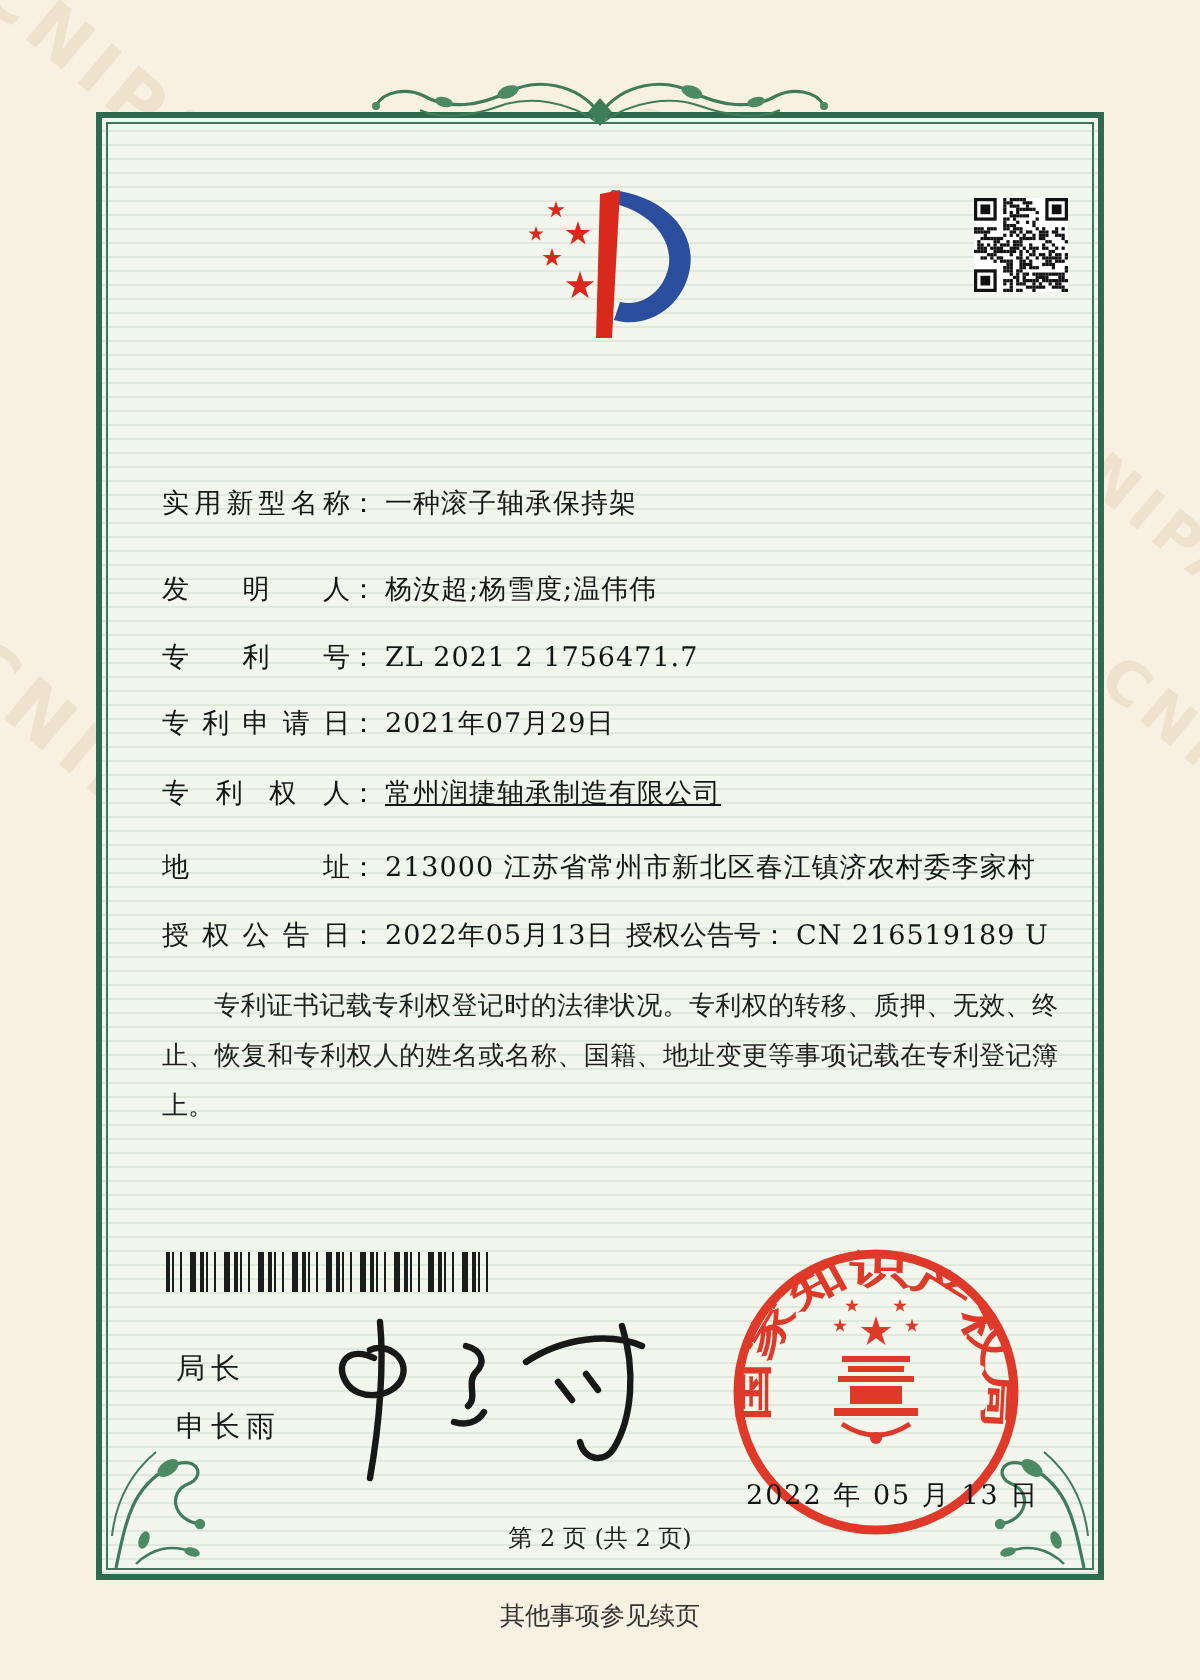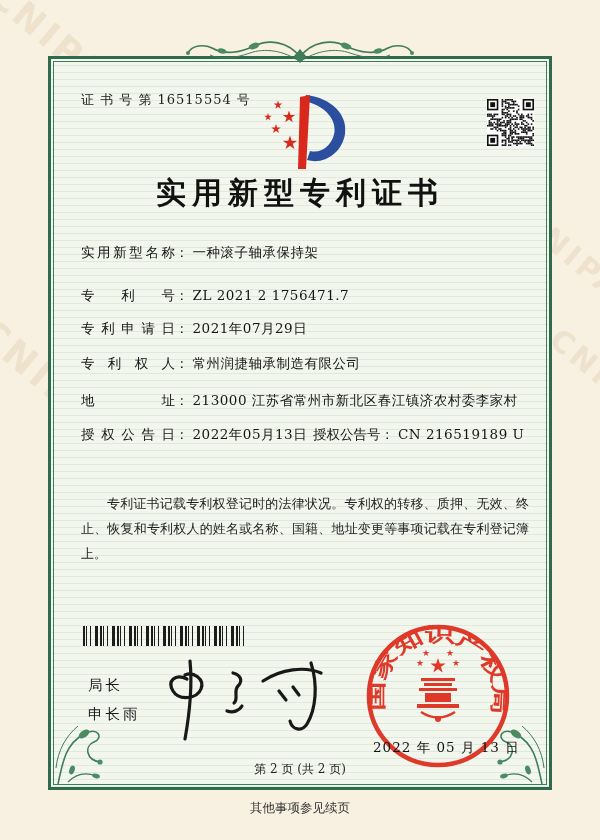--- a/index.html
+++ b/index.html
@@ -67,7 +67,6 @@
 
 <div class="frame">
 
-  <div class="cert-no">证 书 号 第 16515554 号</div>
 
   <svg class="logo" width="100" height="88" viewBox="0 0 100 88" xmlns="http://www.w3.org/2000/svg">
     <defs>

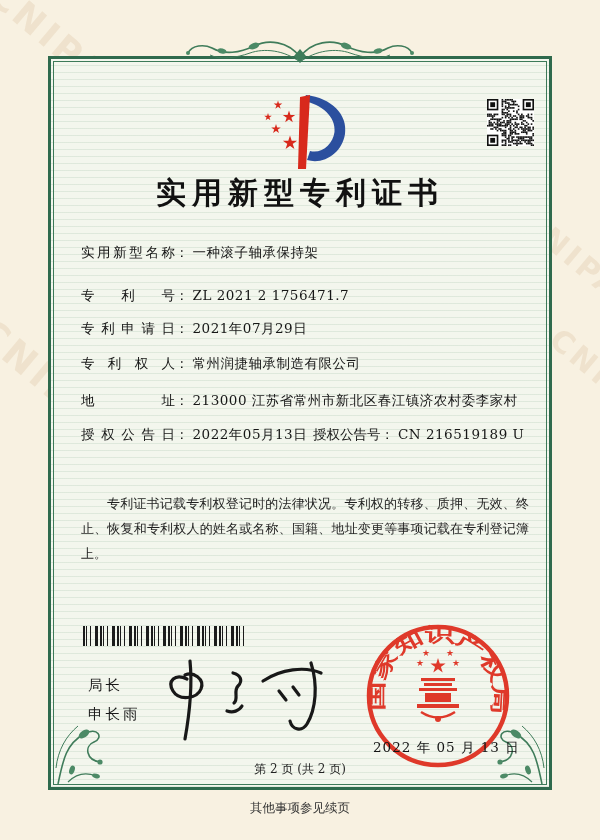--- a/index.html
+++ b/index.html
@@ -404,7 +404,6 @@
       </g>
   </svg>
 
-  <div class="title">实用新型专利证书</div>
 
   <div class="fields">
     <div class="frow" style="margin-bottom:22px;">

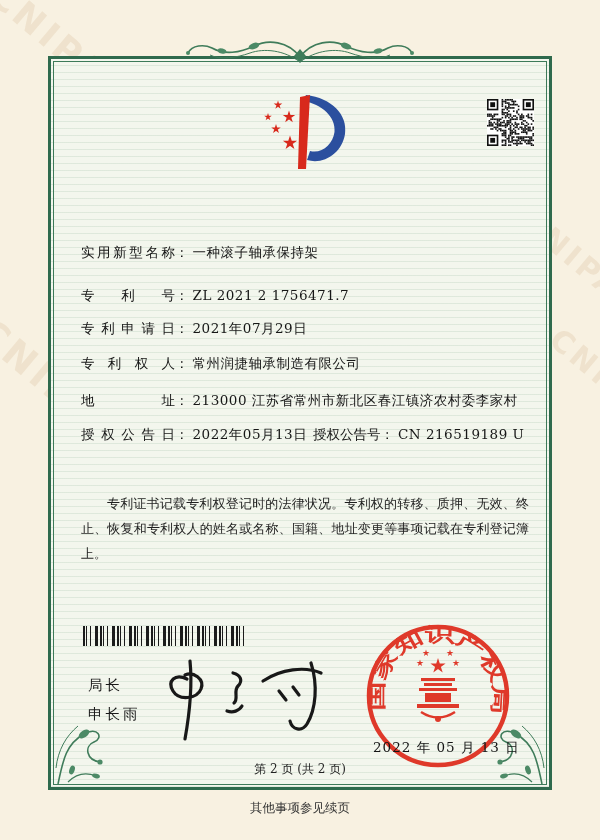--- a/index.html
+++ b/index.html
@@ -409,6 +409,9 @@
     <div class="frow" style="margin-bottom:22px;">
       <span class="flabel">实用新型名称</span><span class="fcolon">：</span><span class="fval">一种滚子轴承保持架</span>
     </div>
+    <div class="frow" style="margin-bottom:13px;">
+      <span class="flabel">发明人</span><span class="fcolon">：</span><span class="fval">杨汝超;杨雪度;温伟伟</span>
+    </div>
     <div class="frow" style="margin-bottom:12px;">
       <span class="flabel">专利号</span><span class="fcolon">：</span><span class="fval">ZL 2021 2 1756471.7</span>
     </div>

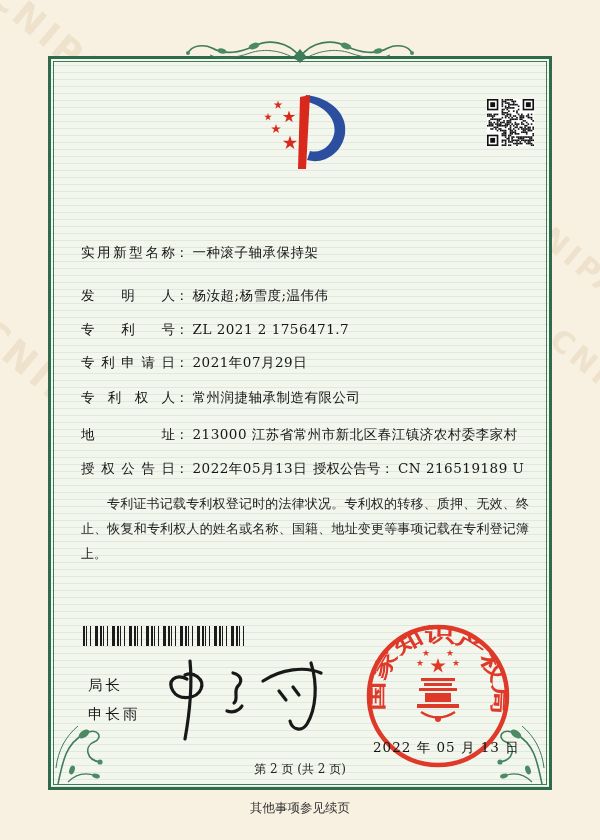--- a/index.html
+++ b/index.html
@@ -418,7 +418,7 @@
     <div class="frow" style="margin-bottom:14px;">
       <span class="flabel">专利申请日</span><span class="fcolon">：</span><span class="fval">2021年07月29日</span>
     </div>
-    <div class="frow" style="margin-bottom:16px;">
+    <div class="frow" style="margin-bottom:16px;text-decoration:underline;">
       <span class="flabel">专利权人</span><span class="fcolon">：</span><span class="fval">常州润捷轴承制造有限公司</span>
     </div>
     <div class="frow" style="margin-bottom:13px;">

